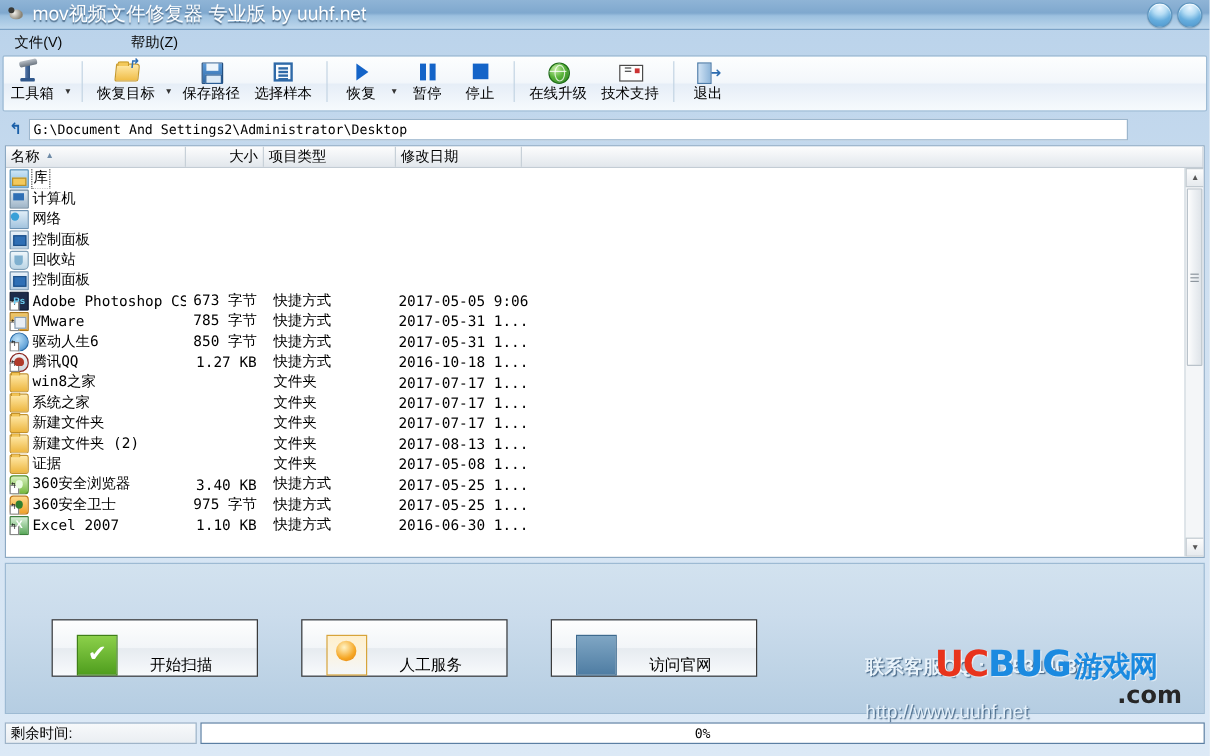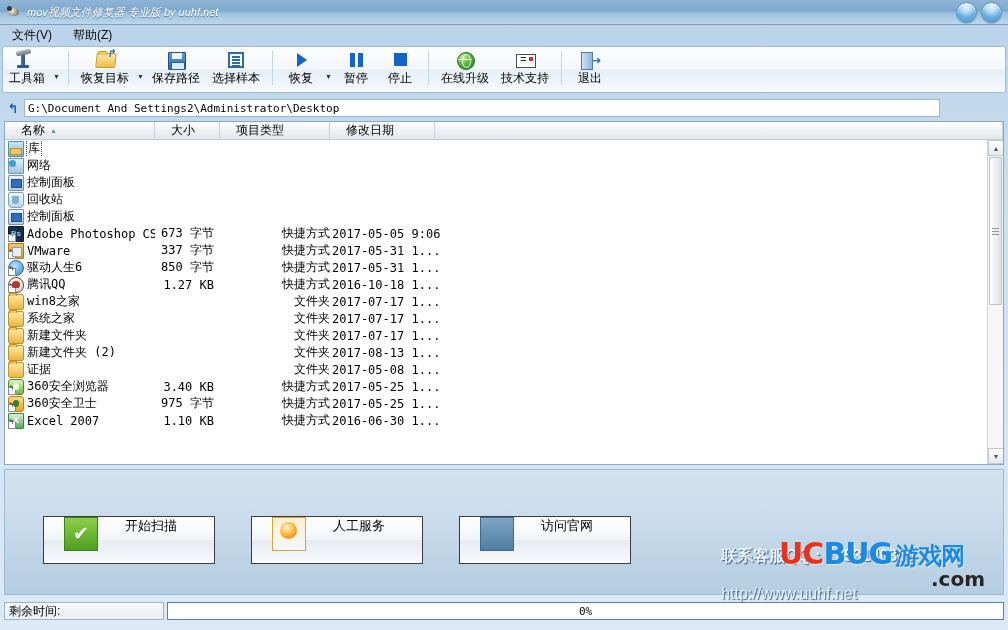--- a/index.html
+++ b/index.html
@@ -36,10 +36,9 @@
     background:#3a3a36;border-radius:50%;
   }
   .titlebar .tb-title{
-    color:#ffffff;font-size:11px;
+    color:#ffffff;font-size:16px;
     text-shadow:0 1px 1px rgba(50,80,110,.75);
     white-space:nowrap;
-    font-style:italic;
   }
   .wincontrols{
     position:absolute;right:6px;top:2px;display:flex;gap:4px;

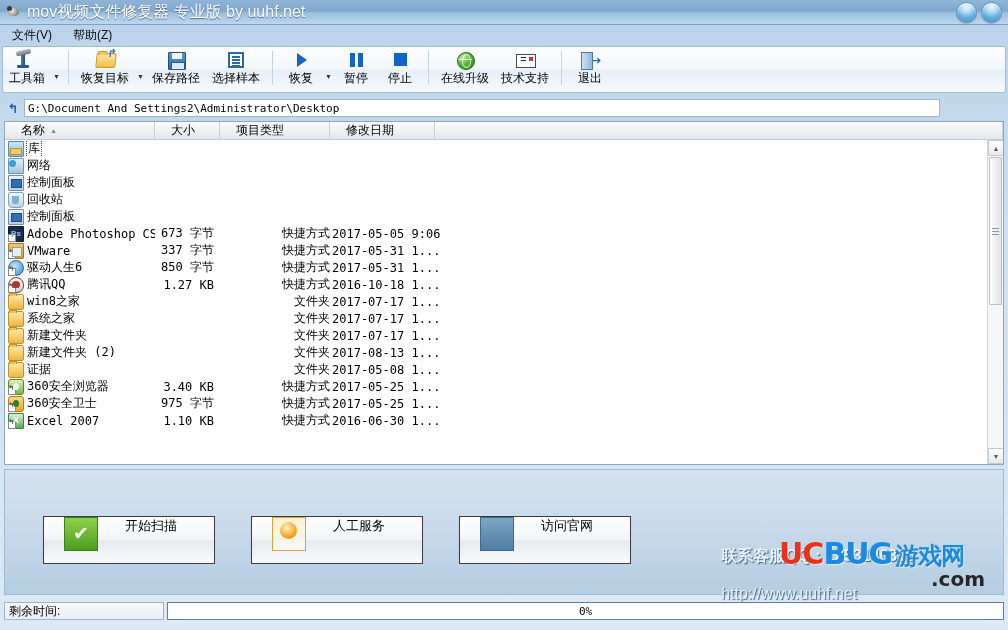--- a/index.html
+++ b/index.html
@@ -53,7 +53,7 @@
   
   .menubar{
     position:absolute;left:0;top:25px;width:1008px;height:20px;
-    display:flex;align-items:center;
+    display:flex;align-items:center;gap:36px;
   }
   .menuitem{
     font-size:12px;color:#0a0a0a;padding:2px 9px;margin-left:3px;white-space:nowrap;

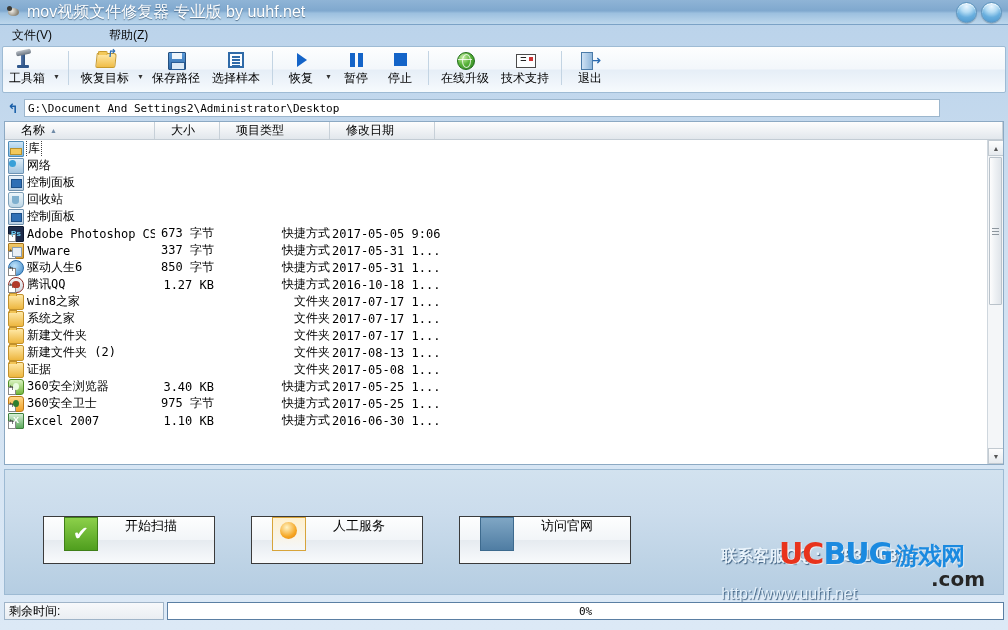--- a/index.html
+++ b/index.html
@@ -158,7 +158,7 @@
   }
   .ch{
     border-right:1px solid #c7d0d8;box-sizing:border-box;
-    display:flex;align-items:center;padding:0 16px;height:17px;white-space:nowrap;overflow:hidden;
+    display:flex;align-items:center;padding:0 4px;height:17px;white-space:nowrap;overflow:hidden;
   }
   .ch.right{}
   .sortarrow{font-size:7px;color:#6e8aa6;margin-left:5px;}

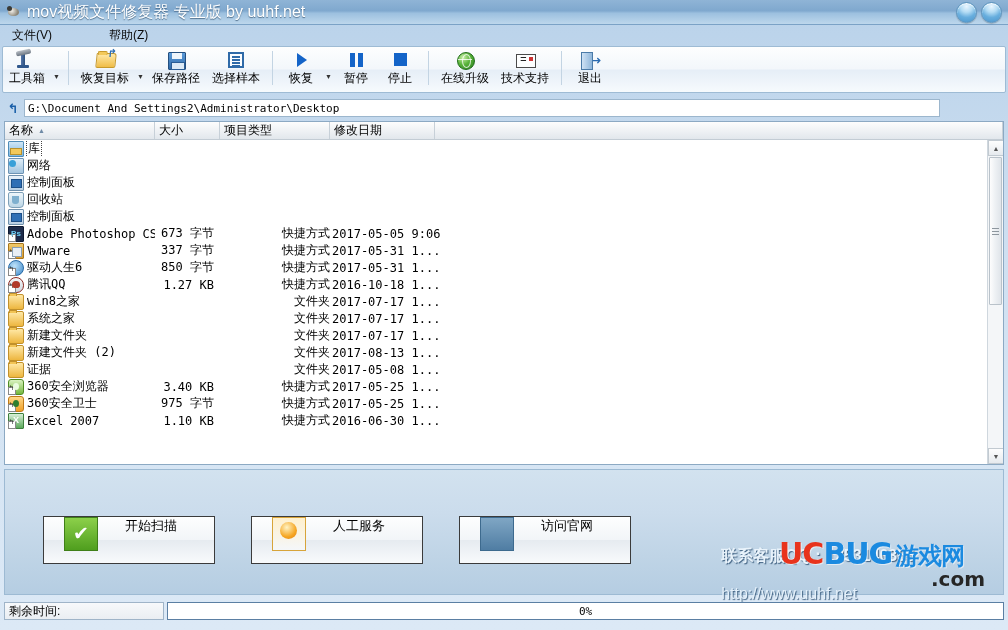--- a/index.html
+++ b/index.html
@@ -160,7 +160,7 @@
     border-right:1px solid #c7d0d8;box-sizing:border-box;
     display:flex;align-items:center;padding:0 4px;height:17px;white-space:nowrap;overflow:hidden;
   }
-  .ch.right{}
+  .ch.right{justify-content:flex-end;}
   .sortarrow{font-size:7px;color:#6e8aa6;margin-left:5px;}
   .rows{flex:1;position:relative;overflow:hidden;}
   .row{

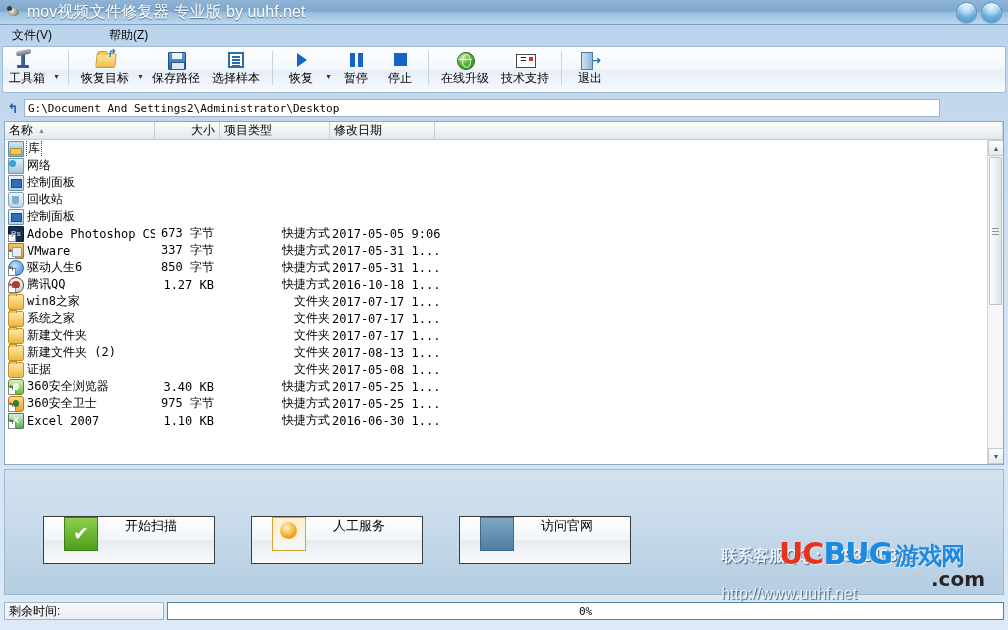--- a/index.html
+++ b/index.html
@@ -443,6 +443,15 @@
           </div>
           <div class="row">
             <div class="c-name">
+              <div class="ficon fi-pc"></div>
+              <span class="nm">计算机</span>
+            </div>
+            <div class="c-size"></div>
+            <div class="c-type"></div>
+            <div class="c-date"></div>
+          </div>
+          <div class="row">
+            <div class="c-name">
               <div class="ficon fi-net"></div>
               <span class="nm">网络</span>
             </div>

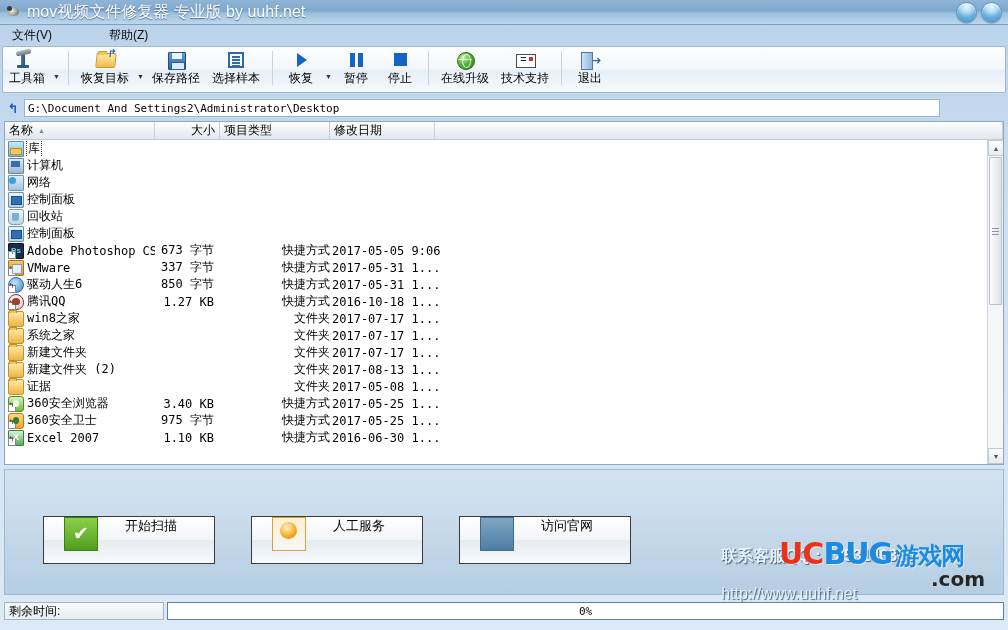--- a/index.html
+++ b/index.html
@@ -169,7 +169,7 @@
   }
   .c-name{width:150px;display:flex;align-items:center;padding-left:3px;box-sizing:border-box;overflow:hidden;white-space:nowrap;}
   .c-size{width:65px;text-align:right;padding-right:6px;box-sizing:border-box;white-space:nowrap;}
-  .c-type{width:110px;padding-left:8px;box-sizing:border-box;white-space:nowrap;text-align:right;}
+  .c-type{width:110px;padding-left:8px;box-sizing:border-box;white-space:nowrap;}
   .c-date{width:105px;padding-left:2px;box-sizing:border-box;white-space:nowrap;}
   .nm{margin-left:3px;}
   .row.focused .nm{outline:1px dotted #444;padding:0 1px;}

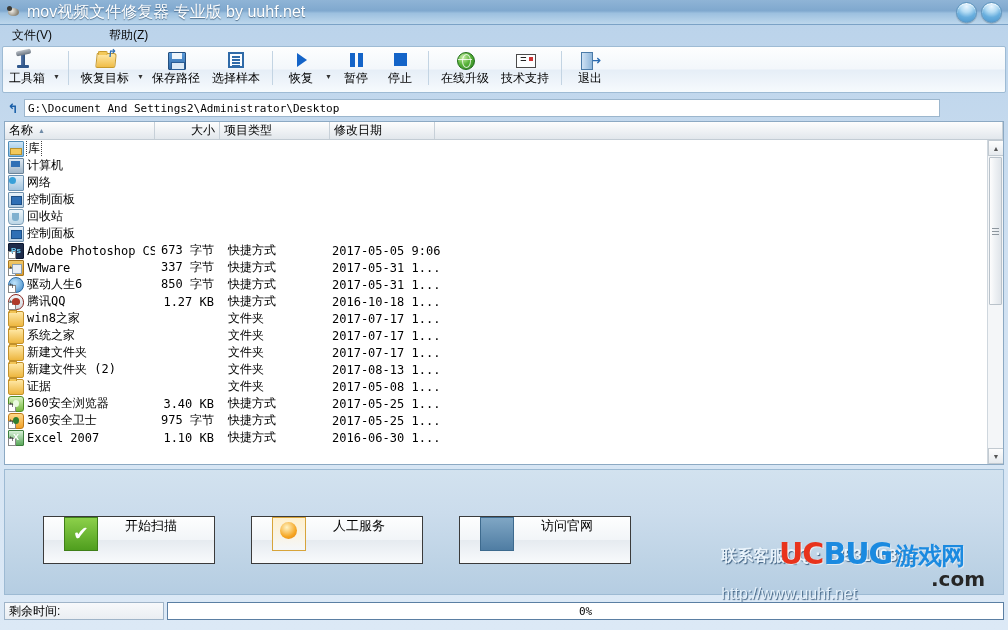--- a/index.html
+++ b/index.html
@@ -504,7 +504,7 @@
               </div>
               <span class="nm">VMware</span>
             </div>
-            <div class="c-size">337 字节</div>
+            <div class="c-size">785 字节</div>
             <div class="c-type">快捷方式</div>
             <div class="c-date">2017-05-31 1...</div>
           </div>

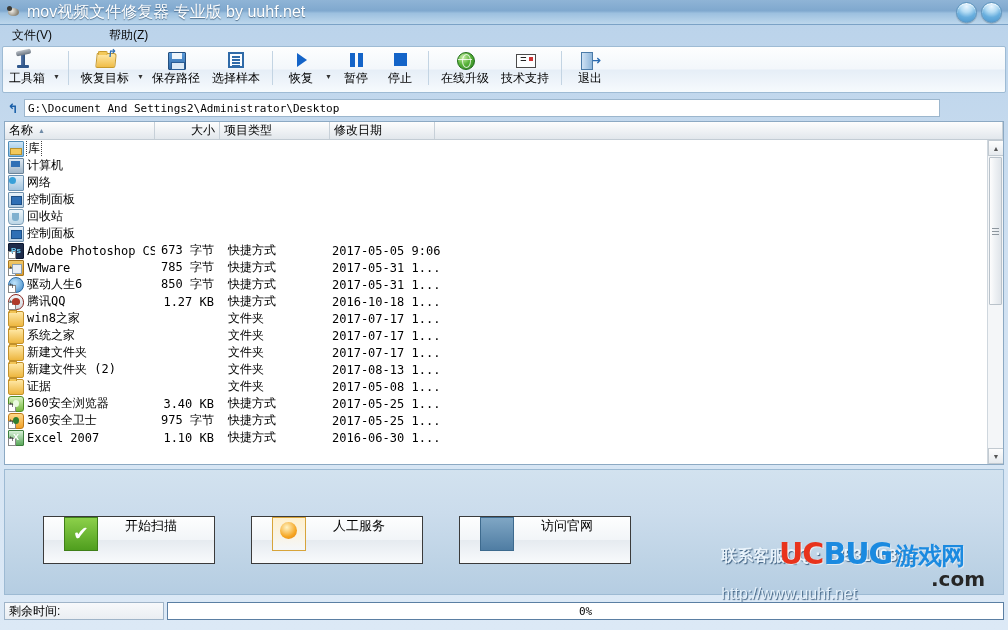--- a/index.html
+++ b/index.html
@@ -239,7 +239,7 @@
     width:172px;height:48px;
     background:linear-gradient(180deg,#fdfefe 0%,#f2f5f8 50%,#e6ebf0 51%,#f8fafc 100%);
     border:1px solid #3b3b3b;
-    display:flex;align-items:flex-start;box-sizing:border-box;padding-left:20px;
+    display:flex;align-items:flex-end;box-sizing:border-box;padding-left:20px;
   }
   .bigbtn .bico{width:32px;height:32px;flex:none;position:relative;}
   .bigbtn .btxt{flex:1;text-align:center;font-size:13px;color:#000;padding-right:10px;}

